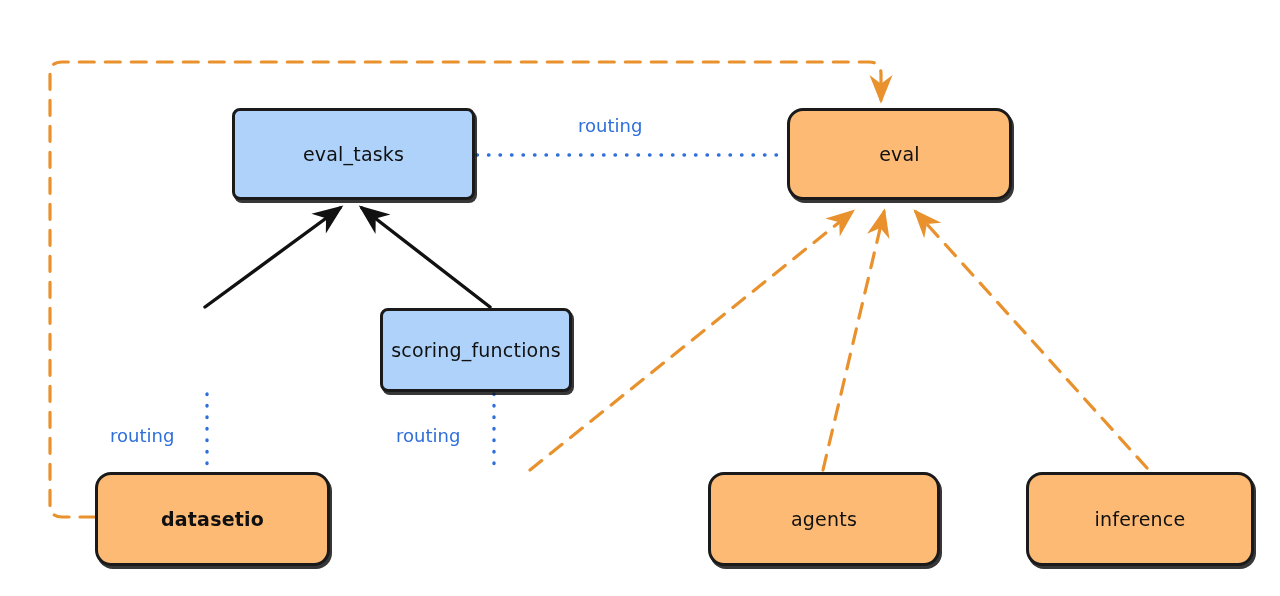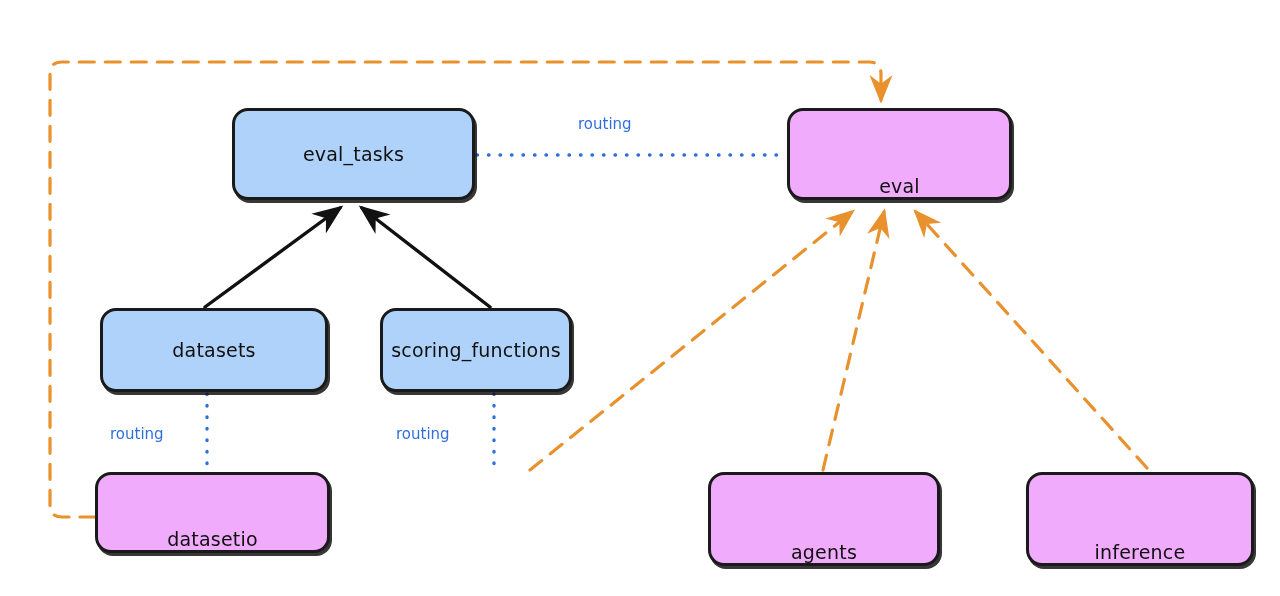--- a/index.html
+++ b/index.html
@@ -49,7 +49,7 @@
     position: absolute;
     color: #2f6fdb;
     font-family: "DejaVu Sans", sans-serif;
-    font-size: 15px;
+    font-size: 18px;
     white-space: nowrap;
   }
 </style>

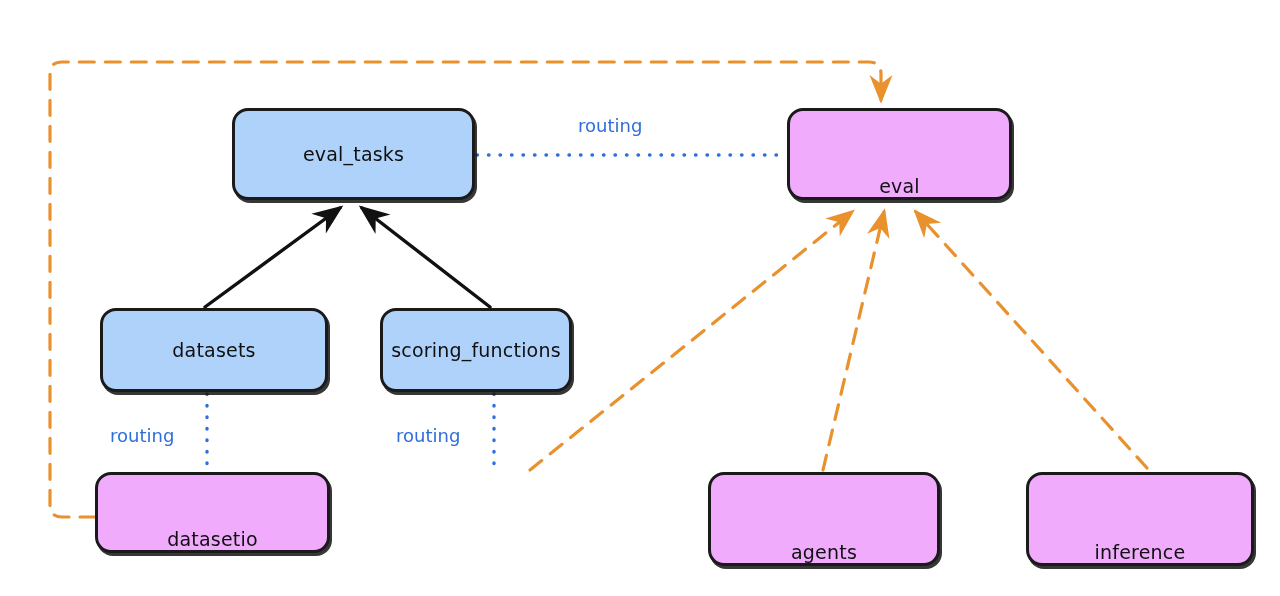--- a/index.html
+++ b/index.html
@@ -42,7 +42,7 @@
     letter-spacing: 0.2px;
     box-shadow: 2px 3px 0 rgba(20,20,20,0.85);
   }
-  .node.blue { background: #aed2fa; }
+  .node.blue { background: #aed2fa; border-radius: 8px; }
   .node.green { background: #f0abfc; align-items: flex-end; }
   .node-label { pointer-events: none; }
   .edge-label {

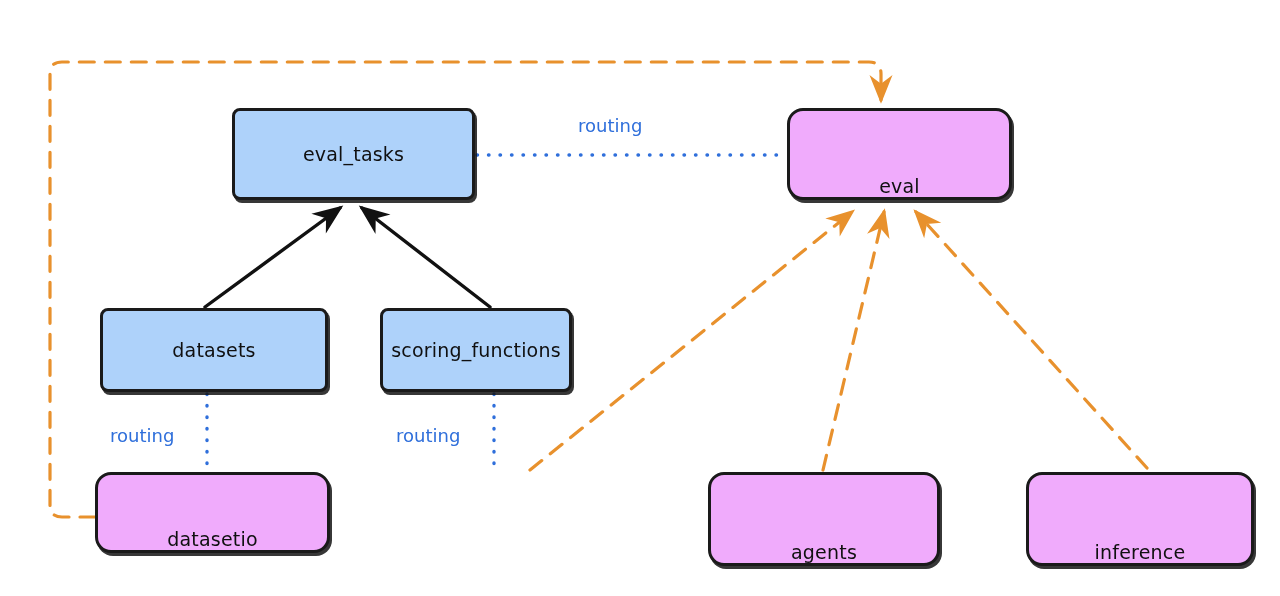--- a/index.html
+++ b/index.html
@@ -43,7 +43,7 @@
     box-shadow: 2px 3px 0 rgba(20,20,20,0.85);
   }
   .node.blue { background: #aed2fa; border-radius: 8px; }
-  .node.green { background: #f0abfc; align-items: flex-end; }
+  .node.green { background: #fdba74; }
   .node-label { pointer-events: none; }
   .edge-label {
     position: absolute;

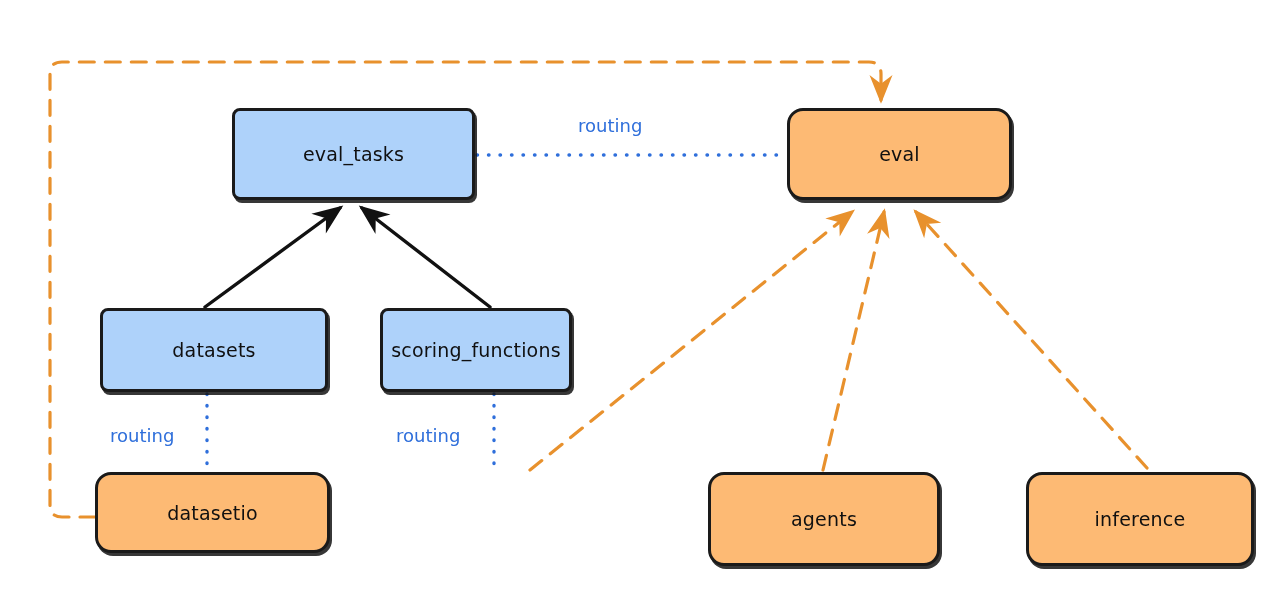--- a/index.html
+++ b/index.html
@@ -95,9 +95,6 @@
     <span class="node-label">eval</span>
   </div>
 
-  <div class="node blue" style="left:100px; top:308px; width:228px; height:84px;">
-    <span class="node-label">datasets</span>
-  </div>
 
   <div class="node blue" style="left:380px; top:308px; width:192px; height:84px;">
     <span class="node-label">scoring_functions</span>

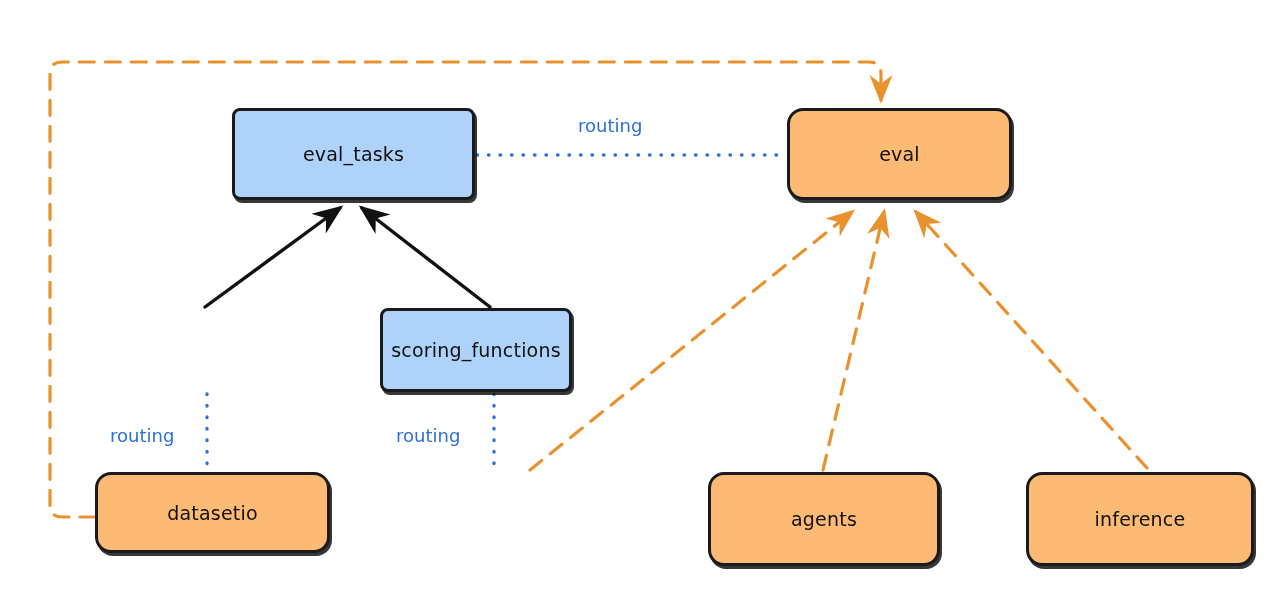--- a/index.html
+++ b/index.html
@@ -100,7 +100,7 @@
     <span class="node-label">scoring_functions</span>
   </div>
 
-  <div class="node green" style="left:95px; top:472px; width:235px; height:81px;">
+  <div class="node green" style="left:95px; top:472px; width:235px; height:94px;font-weight:bold;">
     <span class="node-label">datasetio</span>
   </div>
 

